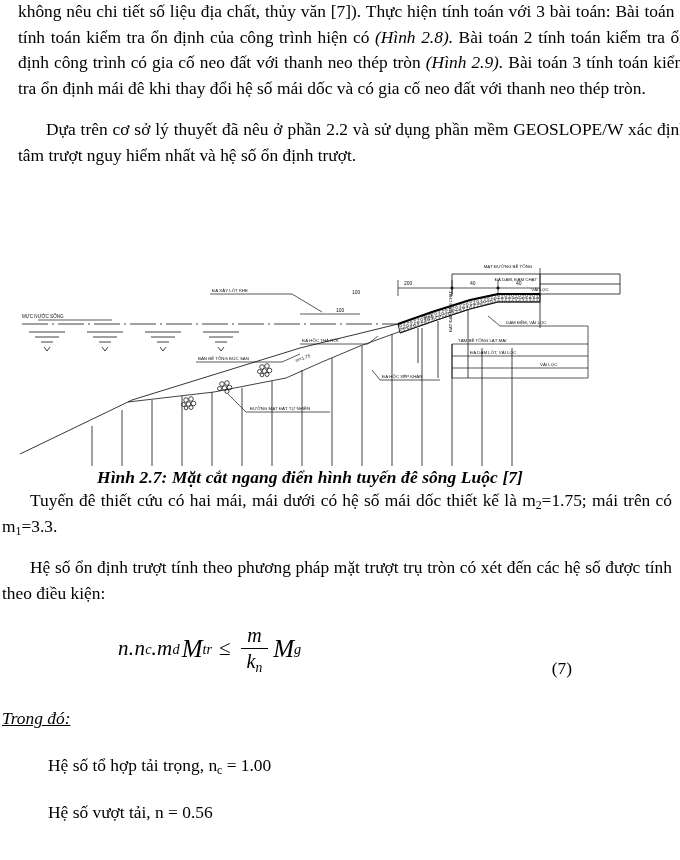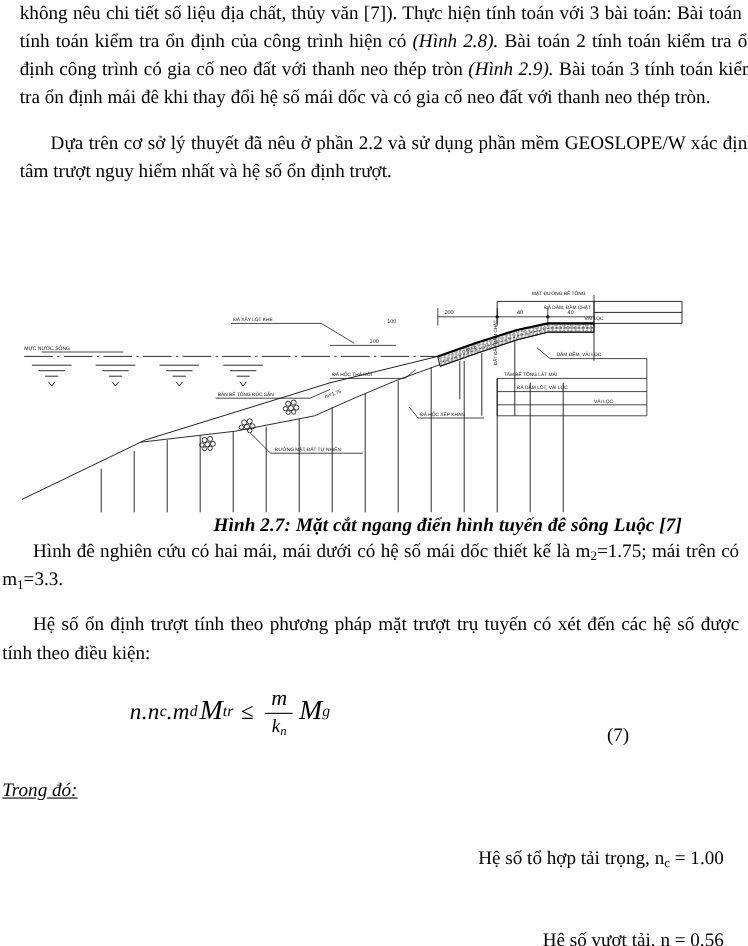--- a/index.html
+++ b/index.html
@@ -40,7 +40,7 @@
   
   #caption{
     position:absolute;left:0;top:466px;width:620px;
-    text-align:right;
+    text-align:center;
     font-weight:bold;font-style:italic;
     font-size:17.4px;line-height:22px;
     letter-spacing:.1px;

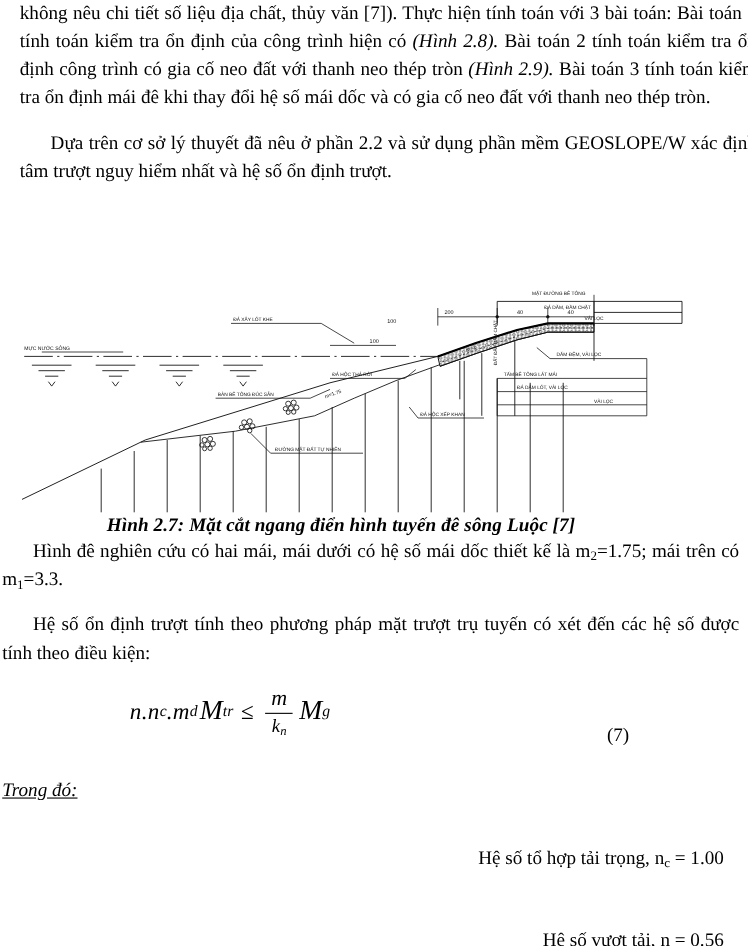--- a/index.html
+++ b/index.html
@@ -297,7 +297,7 @@
   <div id="caption">Hình 2.7: Mặt cắt ngang điển hình tuyến đê sông Luộc [7]</div>
 
   <div id="midblock">
-    <p class="para indent" id="para3"><span>Hình đê nghiên cứu có hai mái, mái dưới có hệ số mái dốc thiết kế là m</span><sub>2</sub><span>=1.75; mái trên có m</span><sub>1</sub><span>=3.3.</span></p>
+    <p class="para indent" id="para3"><span>Tuyến đê thiết cứu có hai mái, mái dưới có hệ số mái dốc thiết kế là m</span><sub>2</sub><span>=1.75; mái trên có m</span><sub>1</sub><span>=3.3.</span></p>
     <p class="para indent" id="para4">Hệ số ổn định trượt tính theo phương pháp mặt trượt trụ tuyến có xét đến các hệ số được tính theo điều kiện:</p>
   </div>
 

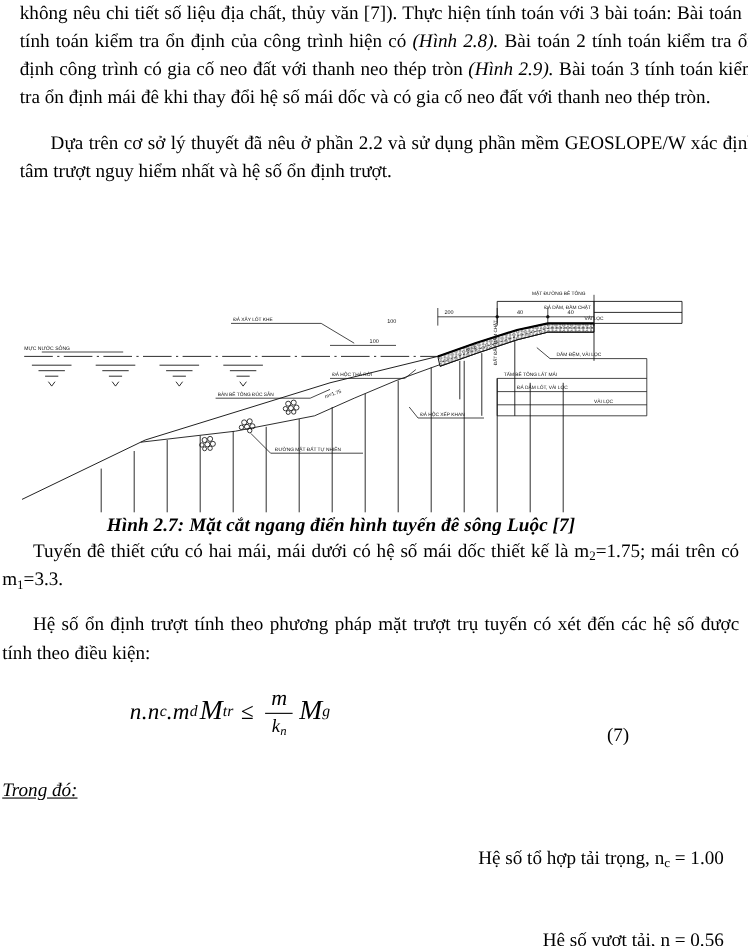--- a/index.html
+++ b/index.html
@@ -298,7 +298,7 @@
 
   <div id="midblock">
     <p class="para indent" id="para3"><span>Tuyến đê thiết cứu có hai mái, mái dưới có hệ số mái dốc thiết kế là m</span><sub>2</sub><span>=1.75; mái trên có m</span><sub>1</sub><span>=3.3.</span></p>
-    <p class="para indent" id="para4">Hệ số ổn định trượt tính theo phương pháp mặt trượt trụ tuyến có xét đến các hệ số được tính theo điều kiện:</p>
+    <p class="para indent" id="para4">Hệ số ổn định trượt tính theo phương pháp mặt trượt trụ tròn có xét đến các hệ số được tính theo điều kiện:</p>
   </div>
 
   <div id="equation">

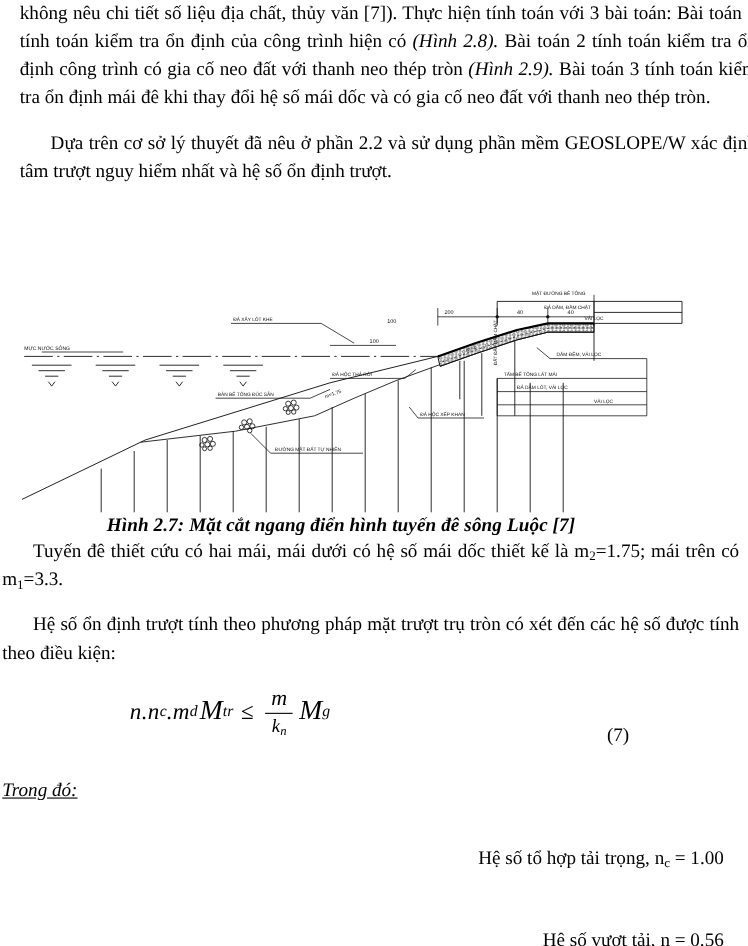--- a/index.html
+++ b/index.html
@@ -67,7 +67,7 @@
     vertical-align:middle;margin:0 3px;
   }
   .frac .num{padding:0 6px 1px 6px;font-size:20px;}
-  .frac .den{padding:1px 6px 0 6px;font-size:17px;border-top:1.4px solid #000;}
+  .frac .den{padding:1px 6px 0 6px;font-size:20px;border-top:1.4px solid #000;}
   .eqnum{
     position:absolute;right:108px;top:46px;
     font-size:17.4px;font-style:normal;

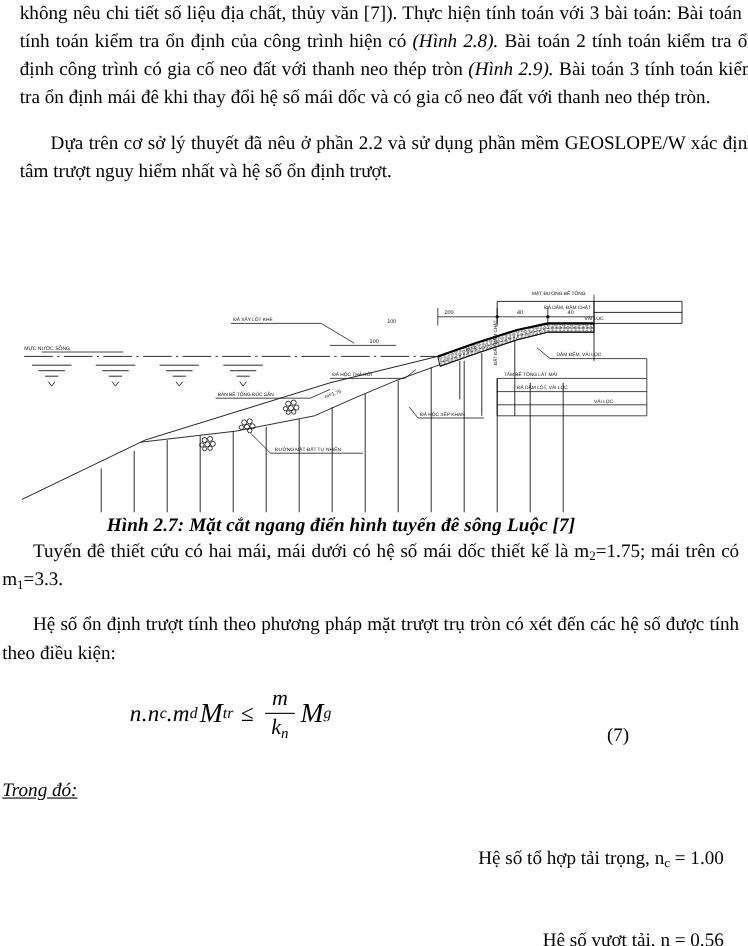--- a/index.html
+++ b/index.html
@@ -76,7 +76,7 @@
   
   #defblock{position:absolute;left:0;top:706px;width:676px;}
   .trongdo{font-style:italic;font-size:17.4px;line-height:25px;margin:0;padding-left:2px;text-decoration:underline;}
-  .defline{font-size:17.4px;line-height:25px;margin:18px;padding-left:44px;text-align:right;}
+  .defline{font-size:17.4px;line-height:25px;margin:4px;padding-left:44px;}
   .sp14{height:14px;}
   .sp18{height:18px;}
 </style>

